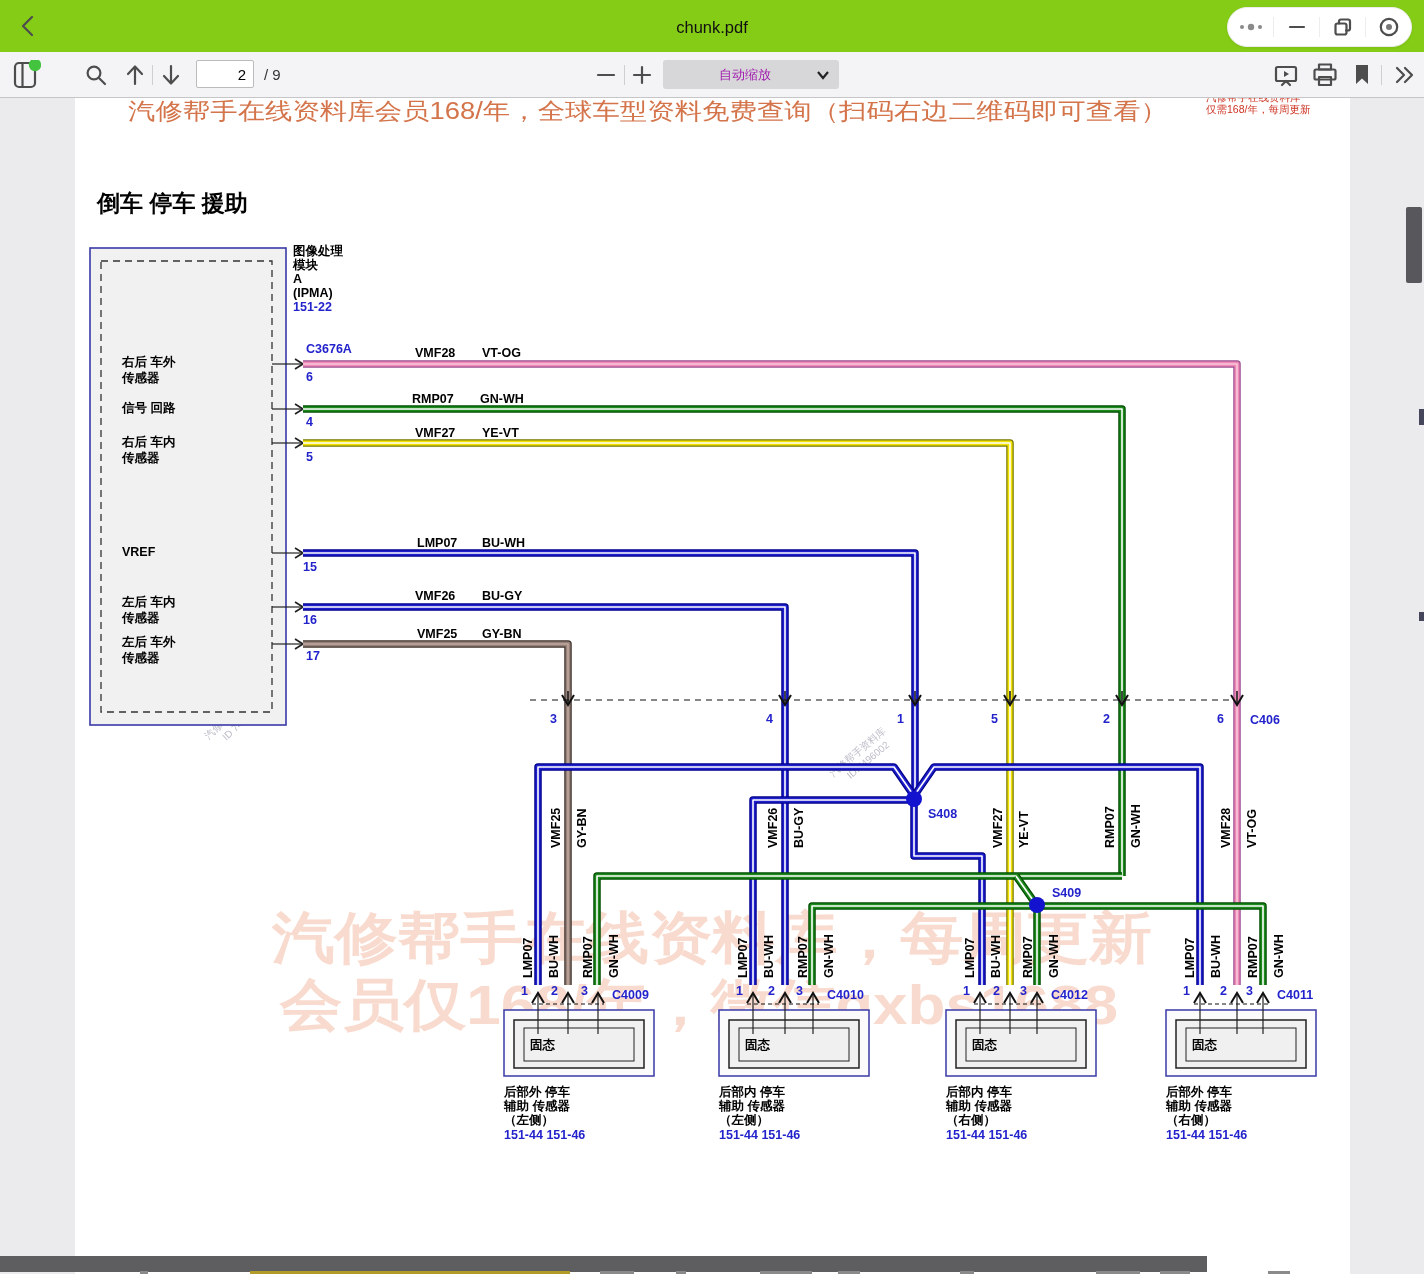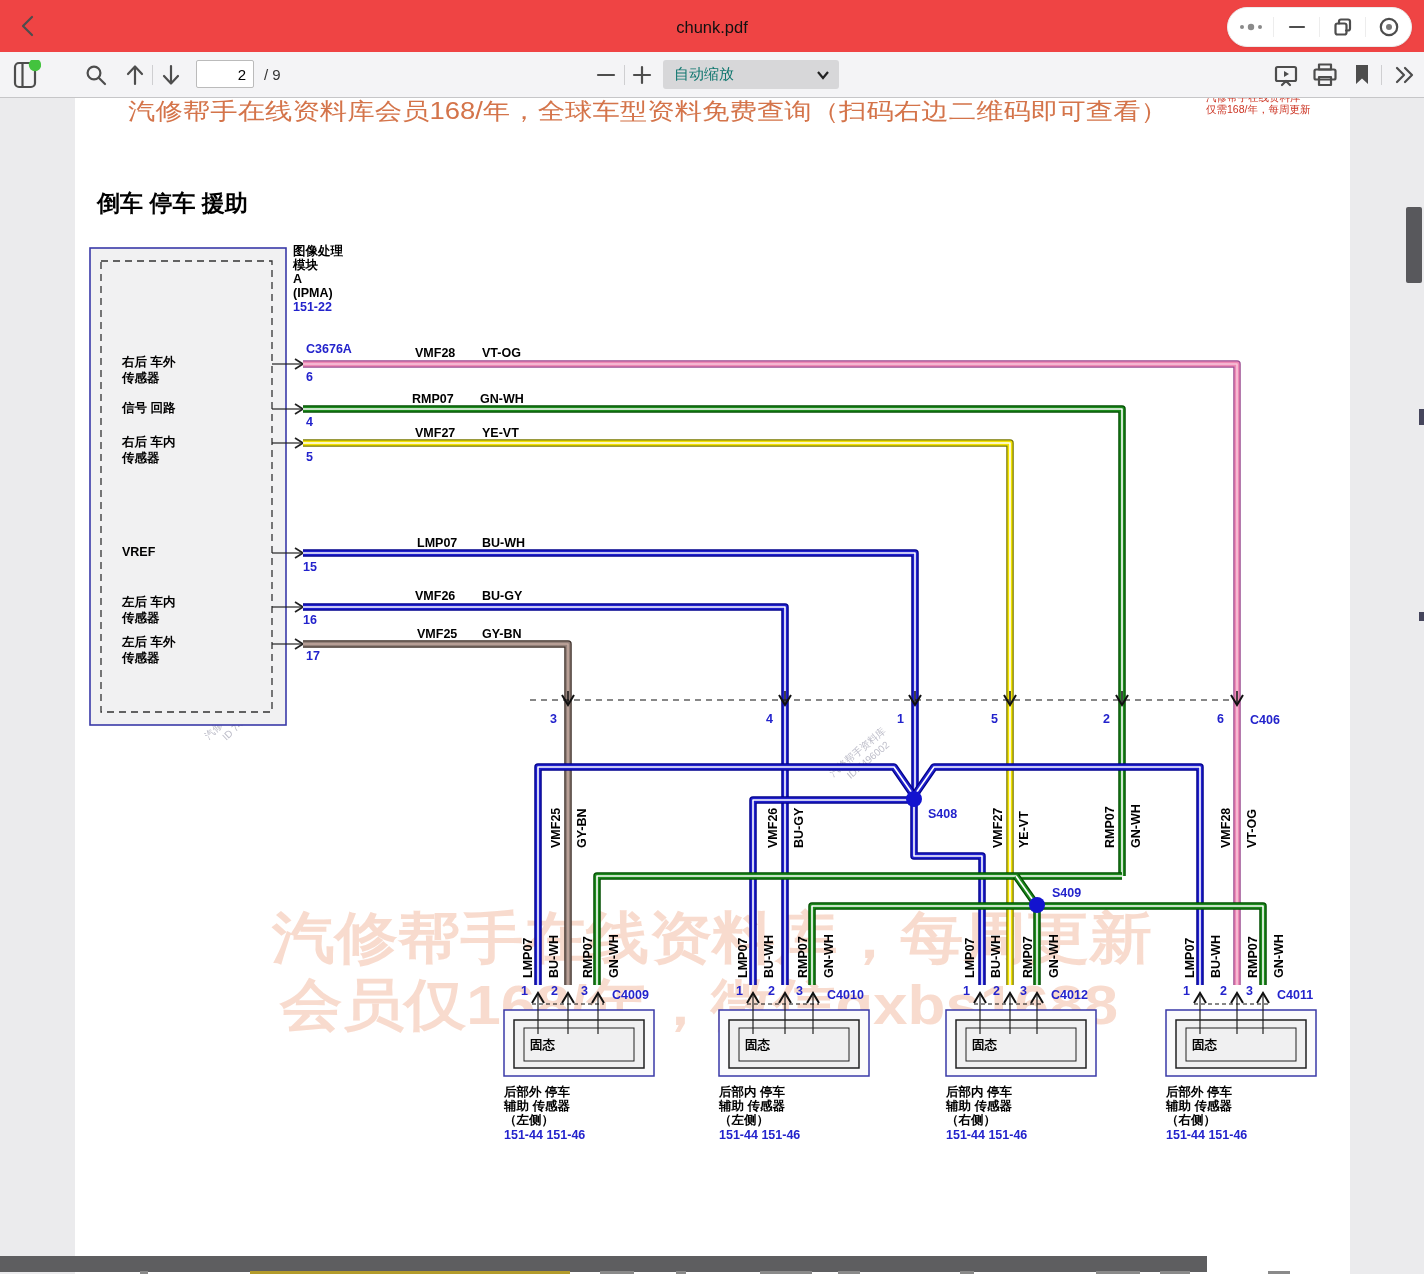--- a/index.html
+++ b/index.html
@@ -6,7 +6,7 @@
   .screen{position:relative;width:1424px;height:1274px;overflow:hidden;background:#ebebed;
           font-family:"Liberation Sans","DejaVu Sans",sans-serif;}
   
-  .hdr{position:absolute;left:0;top:0;width:1424px;height:52px;background:#ef4444;border-bottom:1px solid #e6e6e6;z-index:40;}
+  .hdr{position:absolute;left:0;top:0;width:1424px;height:52px;background:#84cc16;border-bottom:1px solid #e6e6e6;z-index:40;}
   .back{position:absolute;left:16px;top:13px;width:26px;height:26px;cursor:pointer;}
   .hdr-title{position:absolute;left:0;right:0;top:0;height:52px;line-height:54px;text-align:center;
              font-size:16.5px;color:#111;font-weight:500;}

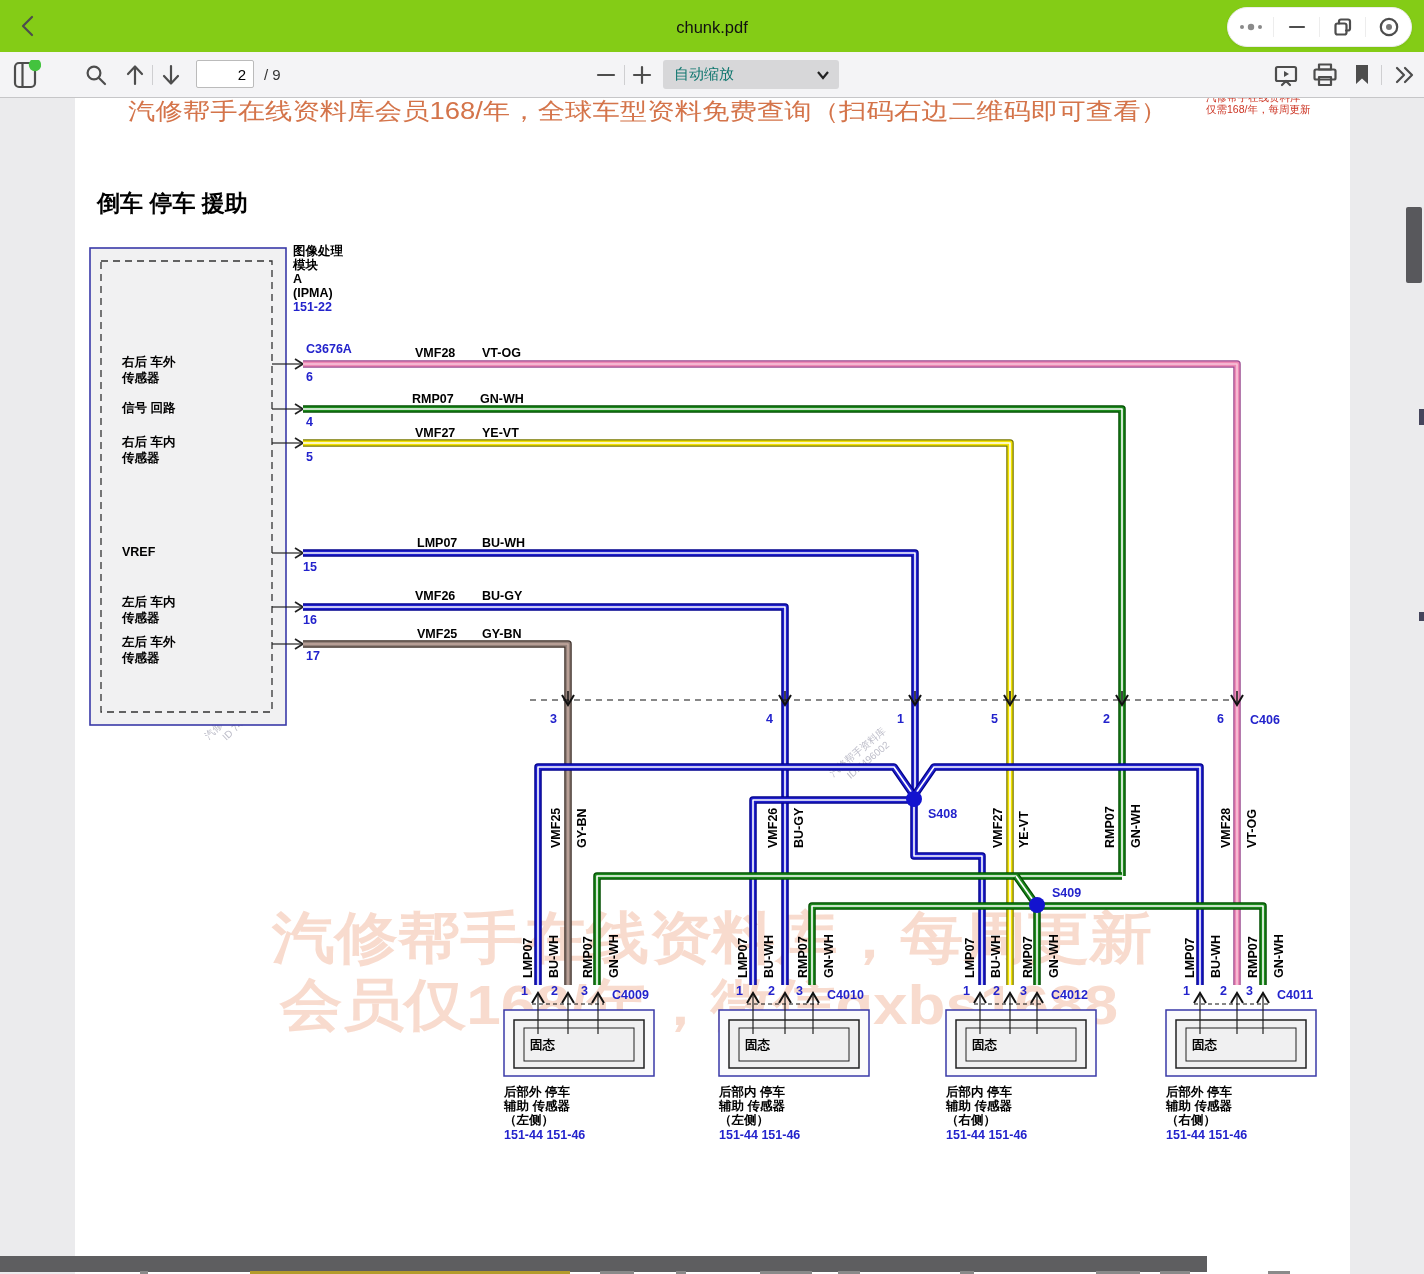--- a/index.html
+++ b/index.html
@@ -23,7 +23,7 @@
   .pagetotal{position:absolute;left:264px;top:0;height:45px;line-height:46px;font-size:15px;color:#333;}
   .zoomsel{position:absolute;left:663px;top:8px;width:176px;height:29px;background:#d7d7d9;border-radius:3px;
            display:flex;align-items:center;cursor:pointer;}
-  .zoomsel span{flex:1;padding-left:11px;font-size:15px;color:#0f766e;}
+  .zoomsel span{flex:1;padding-left:11px;font-size:13px;color:#a21caf;text-align:center;}
   .zoomsel svg{margin-right:9px;}
   
   .content-bg{position:absolute;left:0;top:97px;width:1424px;height:1177px;background:#ebebed;}

